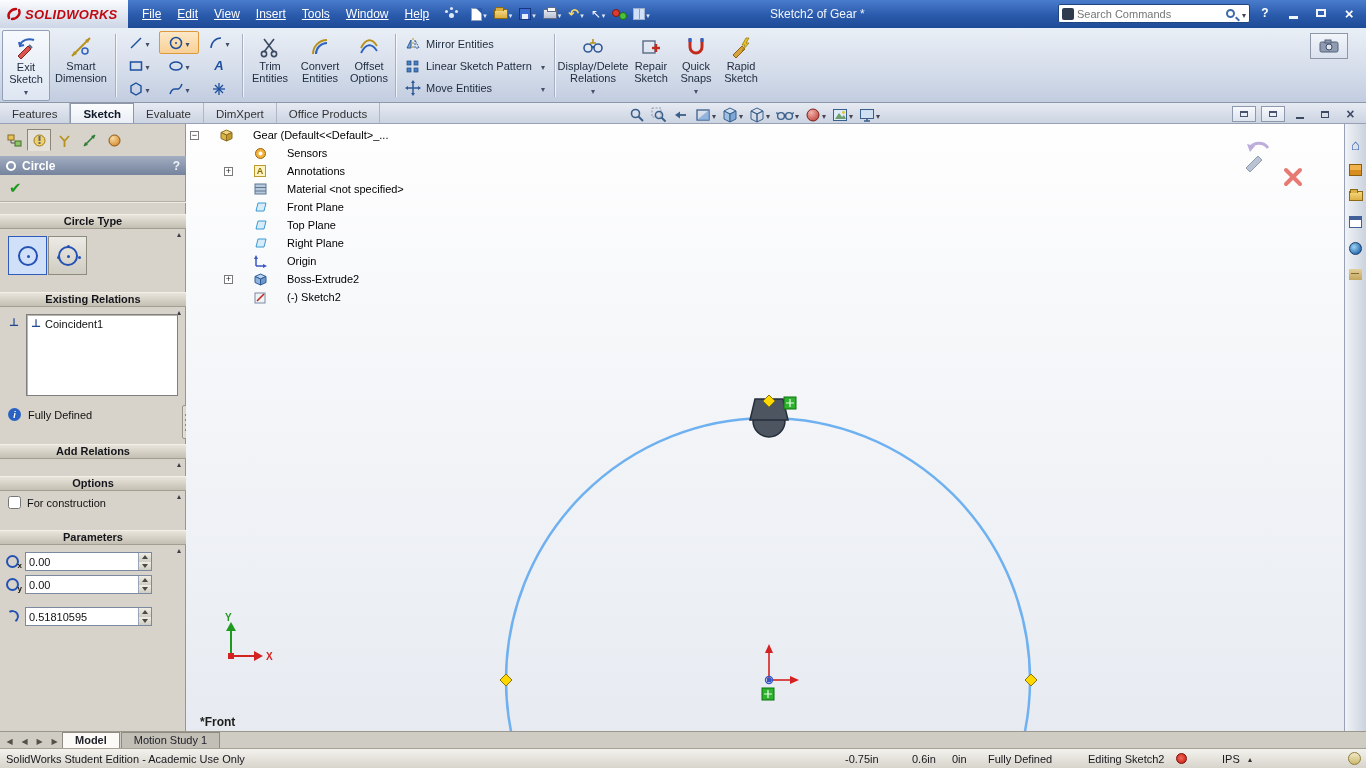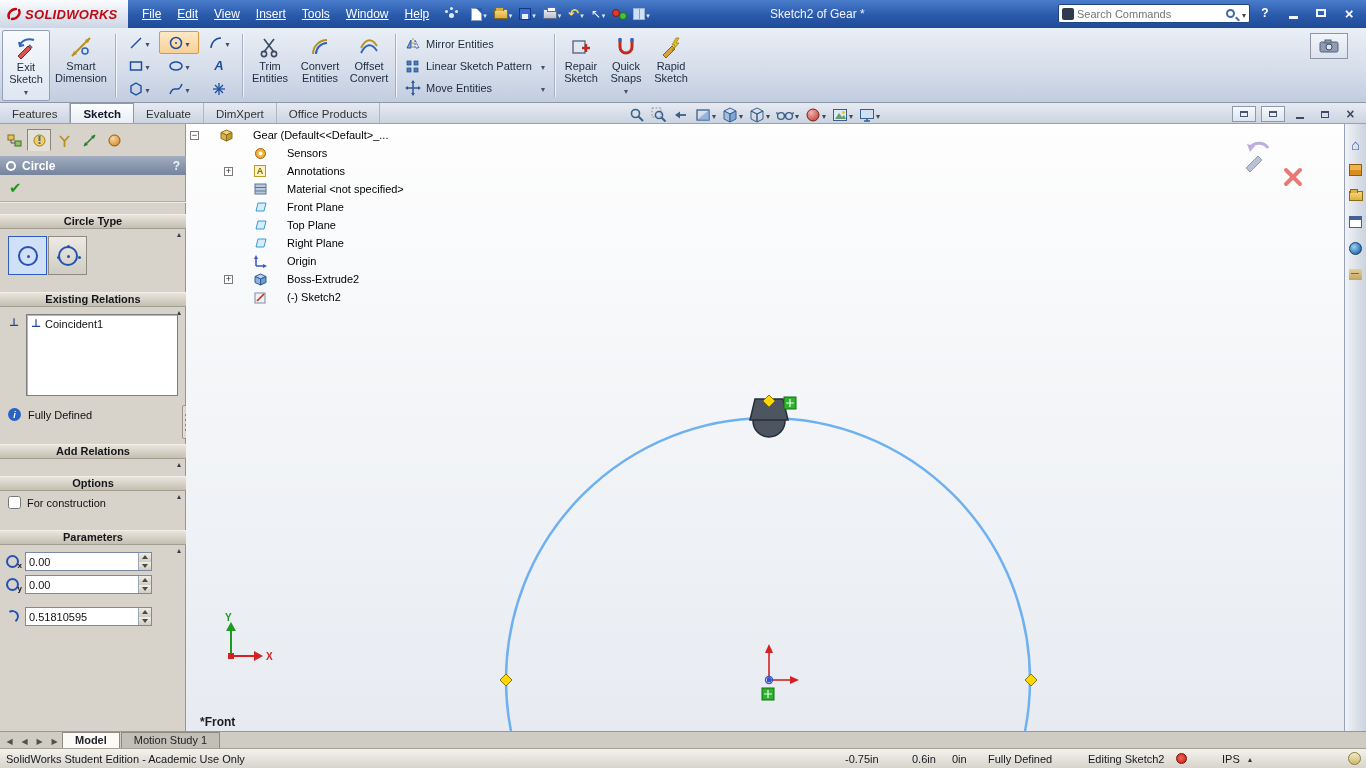--- a/index.html
+++ b/index.html
@@ -370,7 +370,7 @@
           <path d="M3 12 C 8 2, 14 2, 19 10" fill="none" stroke="#b8911d" stroke-width="1.8"></path>
         </svg>
     </span>
-    <span class="blabel">Offset Convert</span>
+    <span class="blabel">Offset Options</span>
   </div>
   <div class="rsep"></div>
 

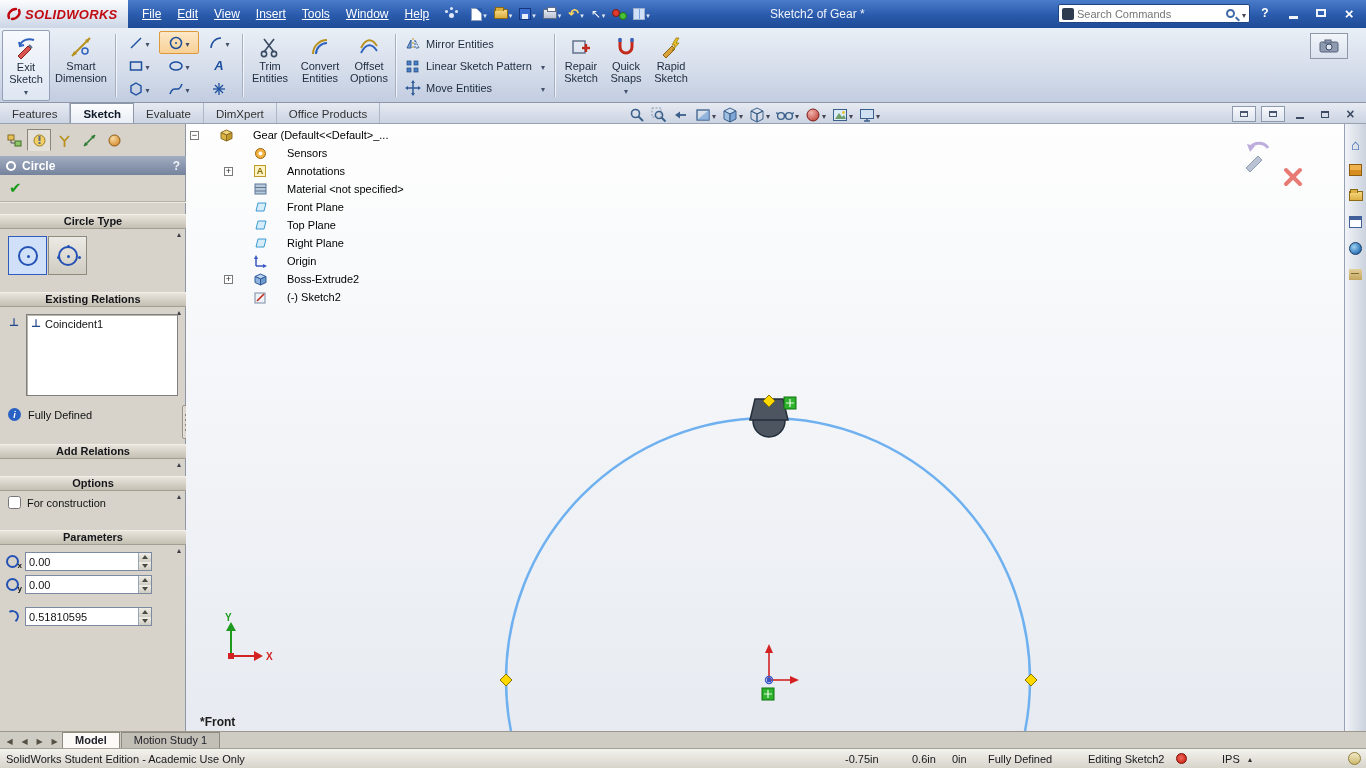--- a/index.html
+++ b/index.html
@@ -412,6 +412,21 @@
   </div>
   <div class="rsep"></div>
 
+  <div class="bigbtn" style="width:70px;">
+    <span class="bicon">
+      <svg width="24" height="22" viewBox="0 0 24 22">
+          <g fill="none" stroke="#2f5a96" stroke-width="1.6">
+            <circle cx="7" cy="12" r="4"></circle>
+            <circle cx="17" cy="12" r="4"></circle>
+            <path d="M11 12 Q12 9 13 12"></path>
+          </g>
+          <line x1="12" y1="3" x2="12" y2="7" stroke="#b8911d" stroke-width="1.6"></line>
+          <line x1="9" y1="7" x2="15" y2="7" stroke="#b8911d" stroke-width="1.6"></line>
+        </svg>
+    </span>
+    <span class="blabel">Display/Delete Relations</span>
+    <i class="caret-d"></i>
+  </div>
   <div class="bigbtn" style="width:46px;">
     <span class="bicon">
       <svg width="22" height="22" viewBox="0 0 22 22">

